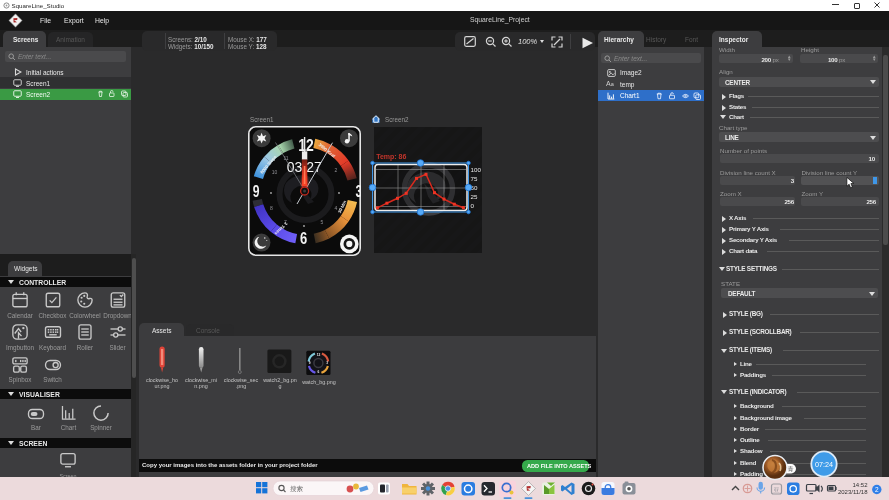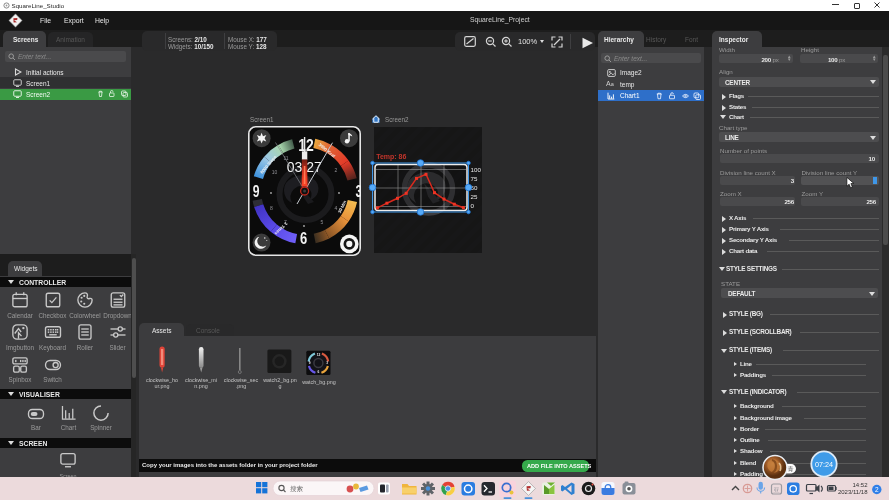--- a/index.html
+++ b/index.html
@@ -273,7 +273,7 @@
       <line x1="3.2" y1="5" x2="6.8" y2="5" stroke="#d5d5d5" stroke-width="1.1"></line>
       <line x1="5" y1="3.2" x2="5" y2="6.8" stroke="#d5d5d5" stroke-width="1.1"></line>
   </svg>
-  <div class="abs" style="left:518px;top:37px;font-size:7.5px;color:#e0e0e0;">100%</div>
+  <div class="abs" style="left:518px;top:37px;font-size:7.5px;color:#e0e0e0;font-style:italic;">100%</div>
   <div class="abs" style="left:540px;top:40px;width:0;height:0;border-left:2.6px solid transparent;border-right:2.6px solid transparent;border-top:3.5px solid #ddd;"></div>
   <svg class="abs" style="left:551px;top:36px;" width="12" height="12" viewBox="0 0 12 12">
     <g fill="none" stroke="#d5d5d5" stroke-width="1.2">

